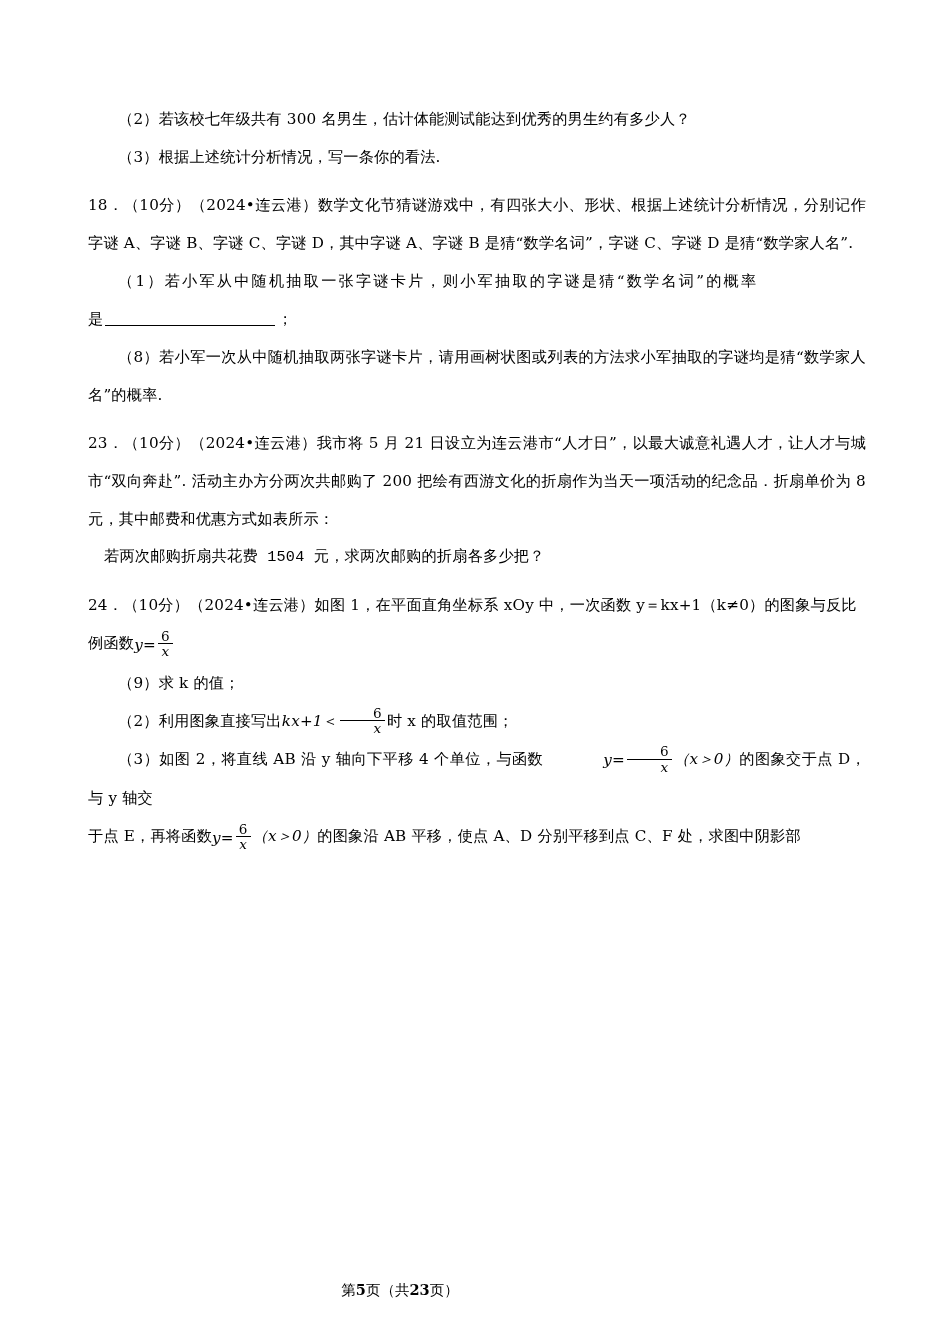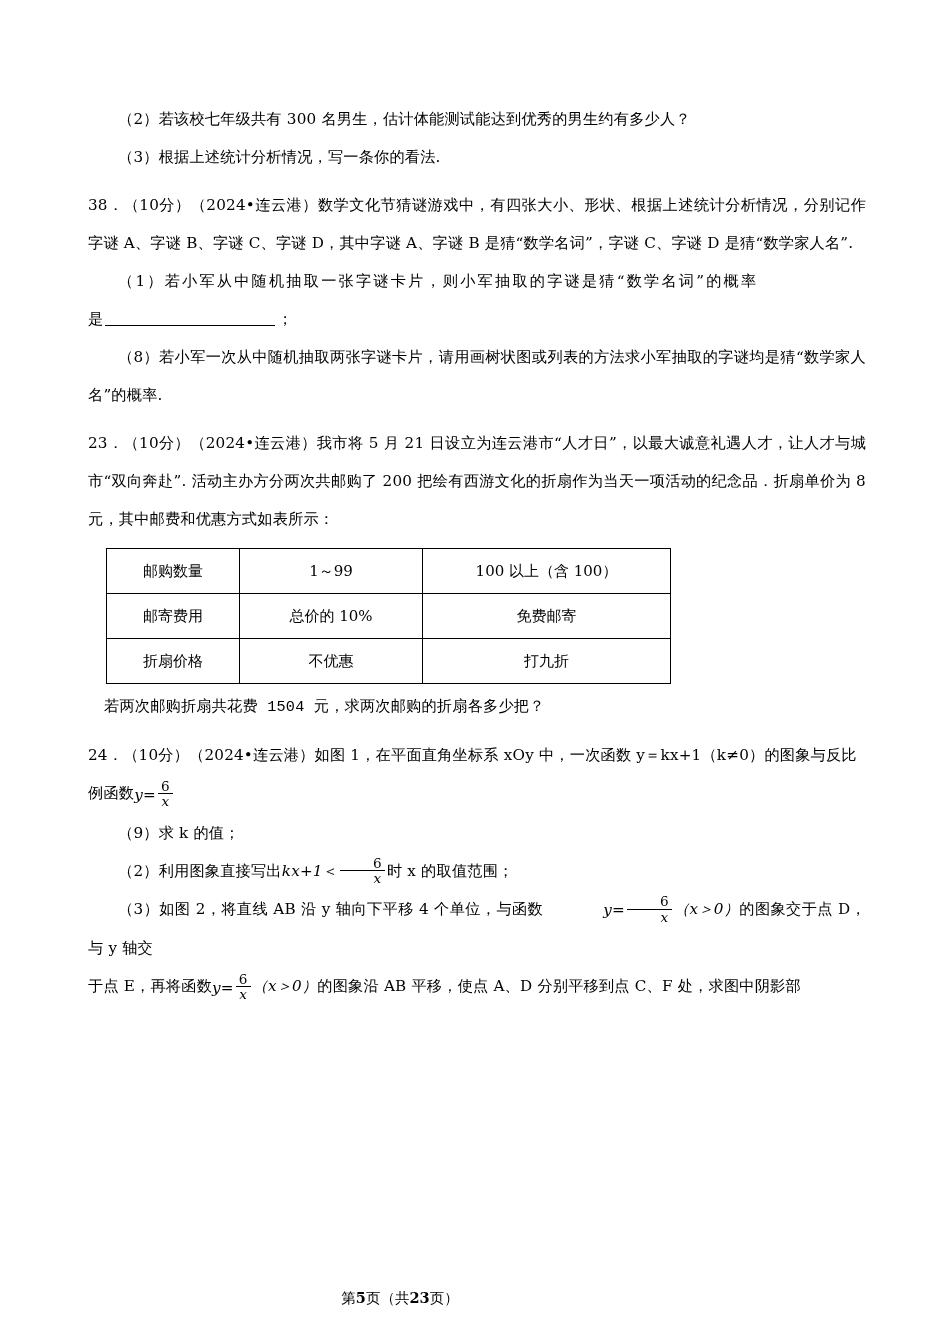--- a/index.html
+++ b/index.html
@@ -117,7 +117,7 @@
 
     <div class="q-block">
       <p class="para">
-        <span>38</span><span>．</span><span>（10分）</span><span>（2024•连云港）</span><span>数学文化节猜谜游戏中，有四张大小、形状、根据上述统计分析情况，分别记作字谜 A、字谜 B、字谜 C、字谜 D，其中字谜 A、字谜 B 是猜“数学名词”，字谜 C、字谜 D 是猜“数学家人名”.</span>
+        <span>18</span><span>．</span><span>（10分）</span><span>（2024•连云港）</span><span>数学文化节猜谜游戏中，有四张大小、形状、根据上述统计分析情况，分别记作字谜 A、字谜 B、字谜 C、字谜 D，其中字谜 A、字谜 B 是猜“数学名词”，字谜 C、字谜 D 是猜“数学家人名”.</span>
       </p>
       <p class="para indent1 spaced">
         <span>（1）若小军从中随机抽取一张字谜卡片，则小军抽取的字谜是猜“数学名词”的概率</span>

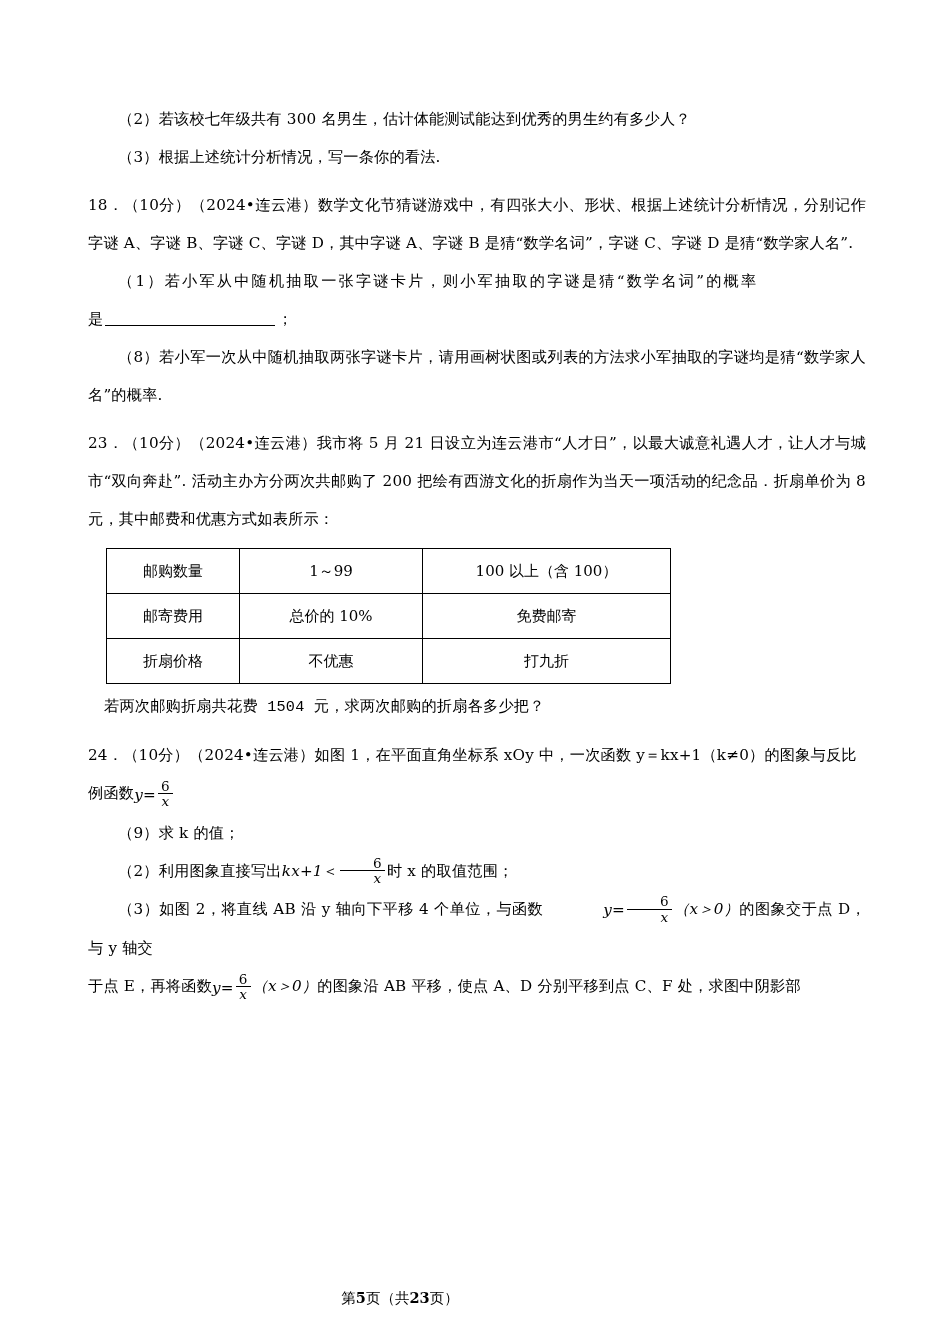--- a/index.html
+++ b/index.html
@@ -133,25 +133,6 @@
         <span>23</span><span>．</span><span>（10分）</span><span>（2024•连云港）</span><span>我市将 5 月 21 日设立为连云港市“人才日”，以最大诚意礼遇人才，让人才与城市“双向奔赴”. 活动主办方分两次共邮购了 200 把绘有西游文化的折扇作为当天一项活动的纪念品．折扇单价为 8 元，其中邮费和优惠方式如表所示：</span>
       </p>
 
-      <table class="pricing">
-        <tbody>
-          <tr>
-            <td class="c1">邮购数量</td>
-            <td class="c2">1～99</td>
-            <td class="c3">100 以上（含 100）</td>
-          </tr>
-          <tr>
-            <td class="c1">邮寄费用</td>
-            <td class="c2">总价的 10%</td>
-            <td class="c3">免费邮寄</td>
-          </tr>
-          <tr>
-            <td class="c1">折扇价格</td>
-            <td class="c2">不优惠</td>
-            <td class="c3">打九折</td>
-          </tr>
-        </tbody>
-      </table>
 
       <p class="para indent2">若两次邮购折扇共花费 1504 元，求两次邮购的折扇各多少把？</p>
     </div>

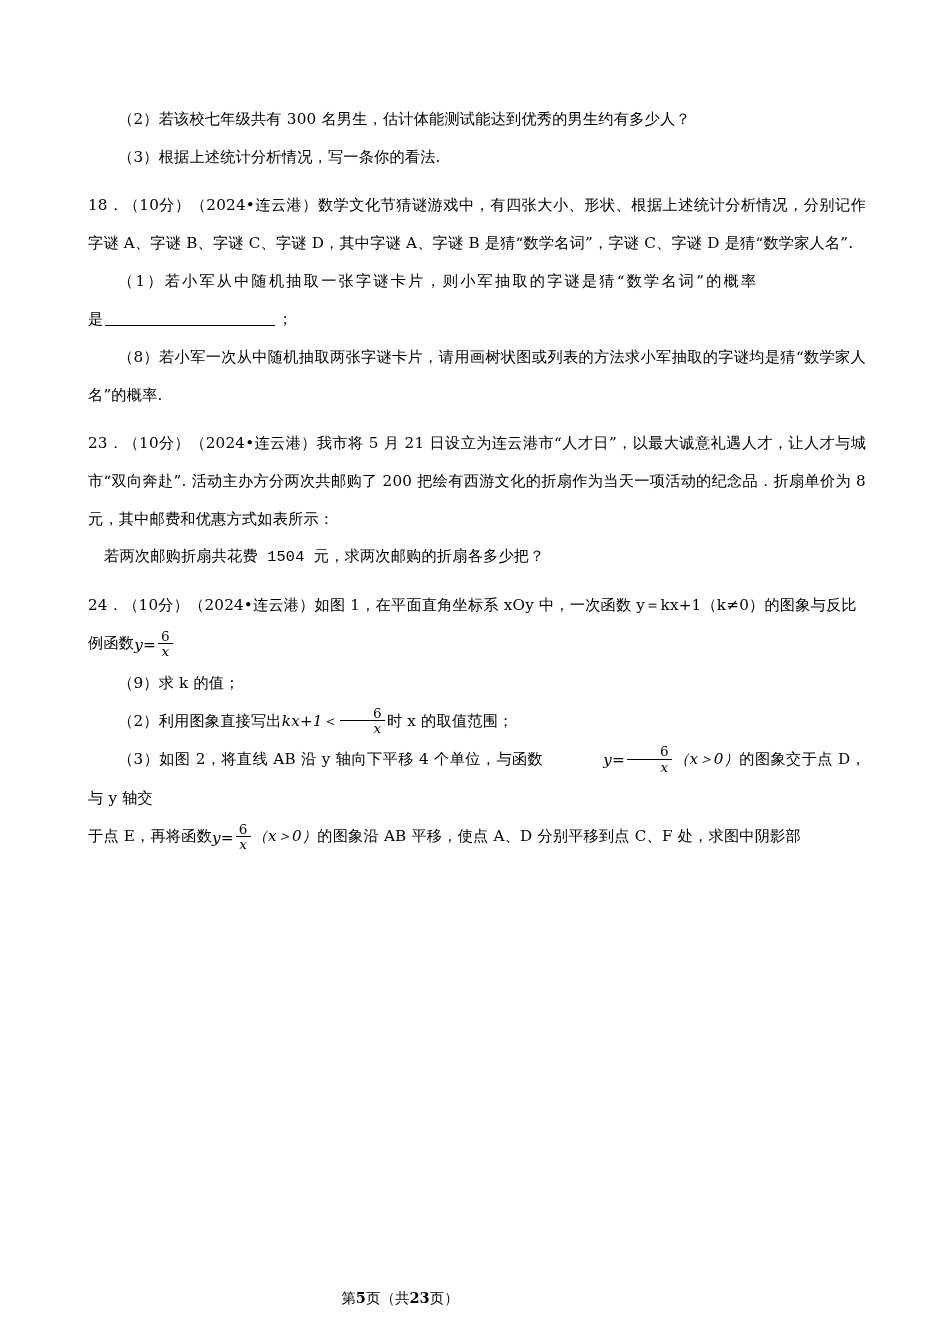--- a/index.html
+++ b/index.html
@@ -100,7 +100,7 @@
     position: absolute;
     left: 0;
     right: 0;
-    bottom: 36px;
+    bottom: 44px;
     text-align: center;
     font-size: 14.5px;
   }

